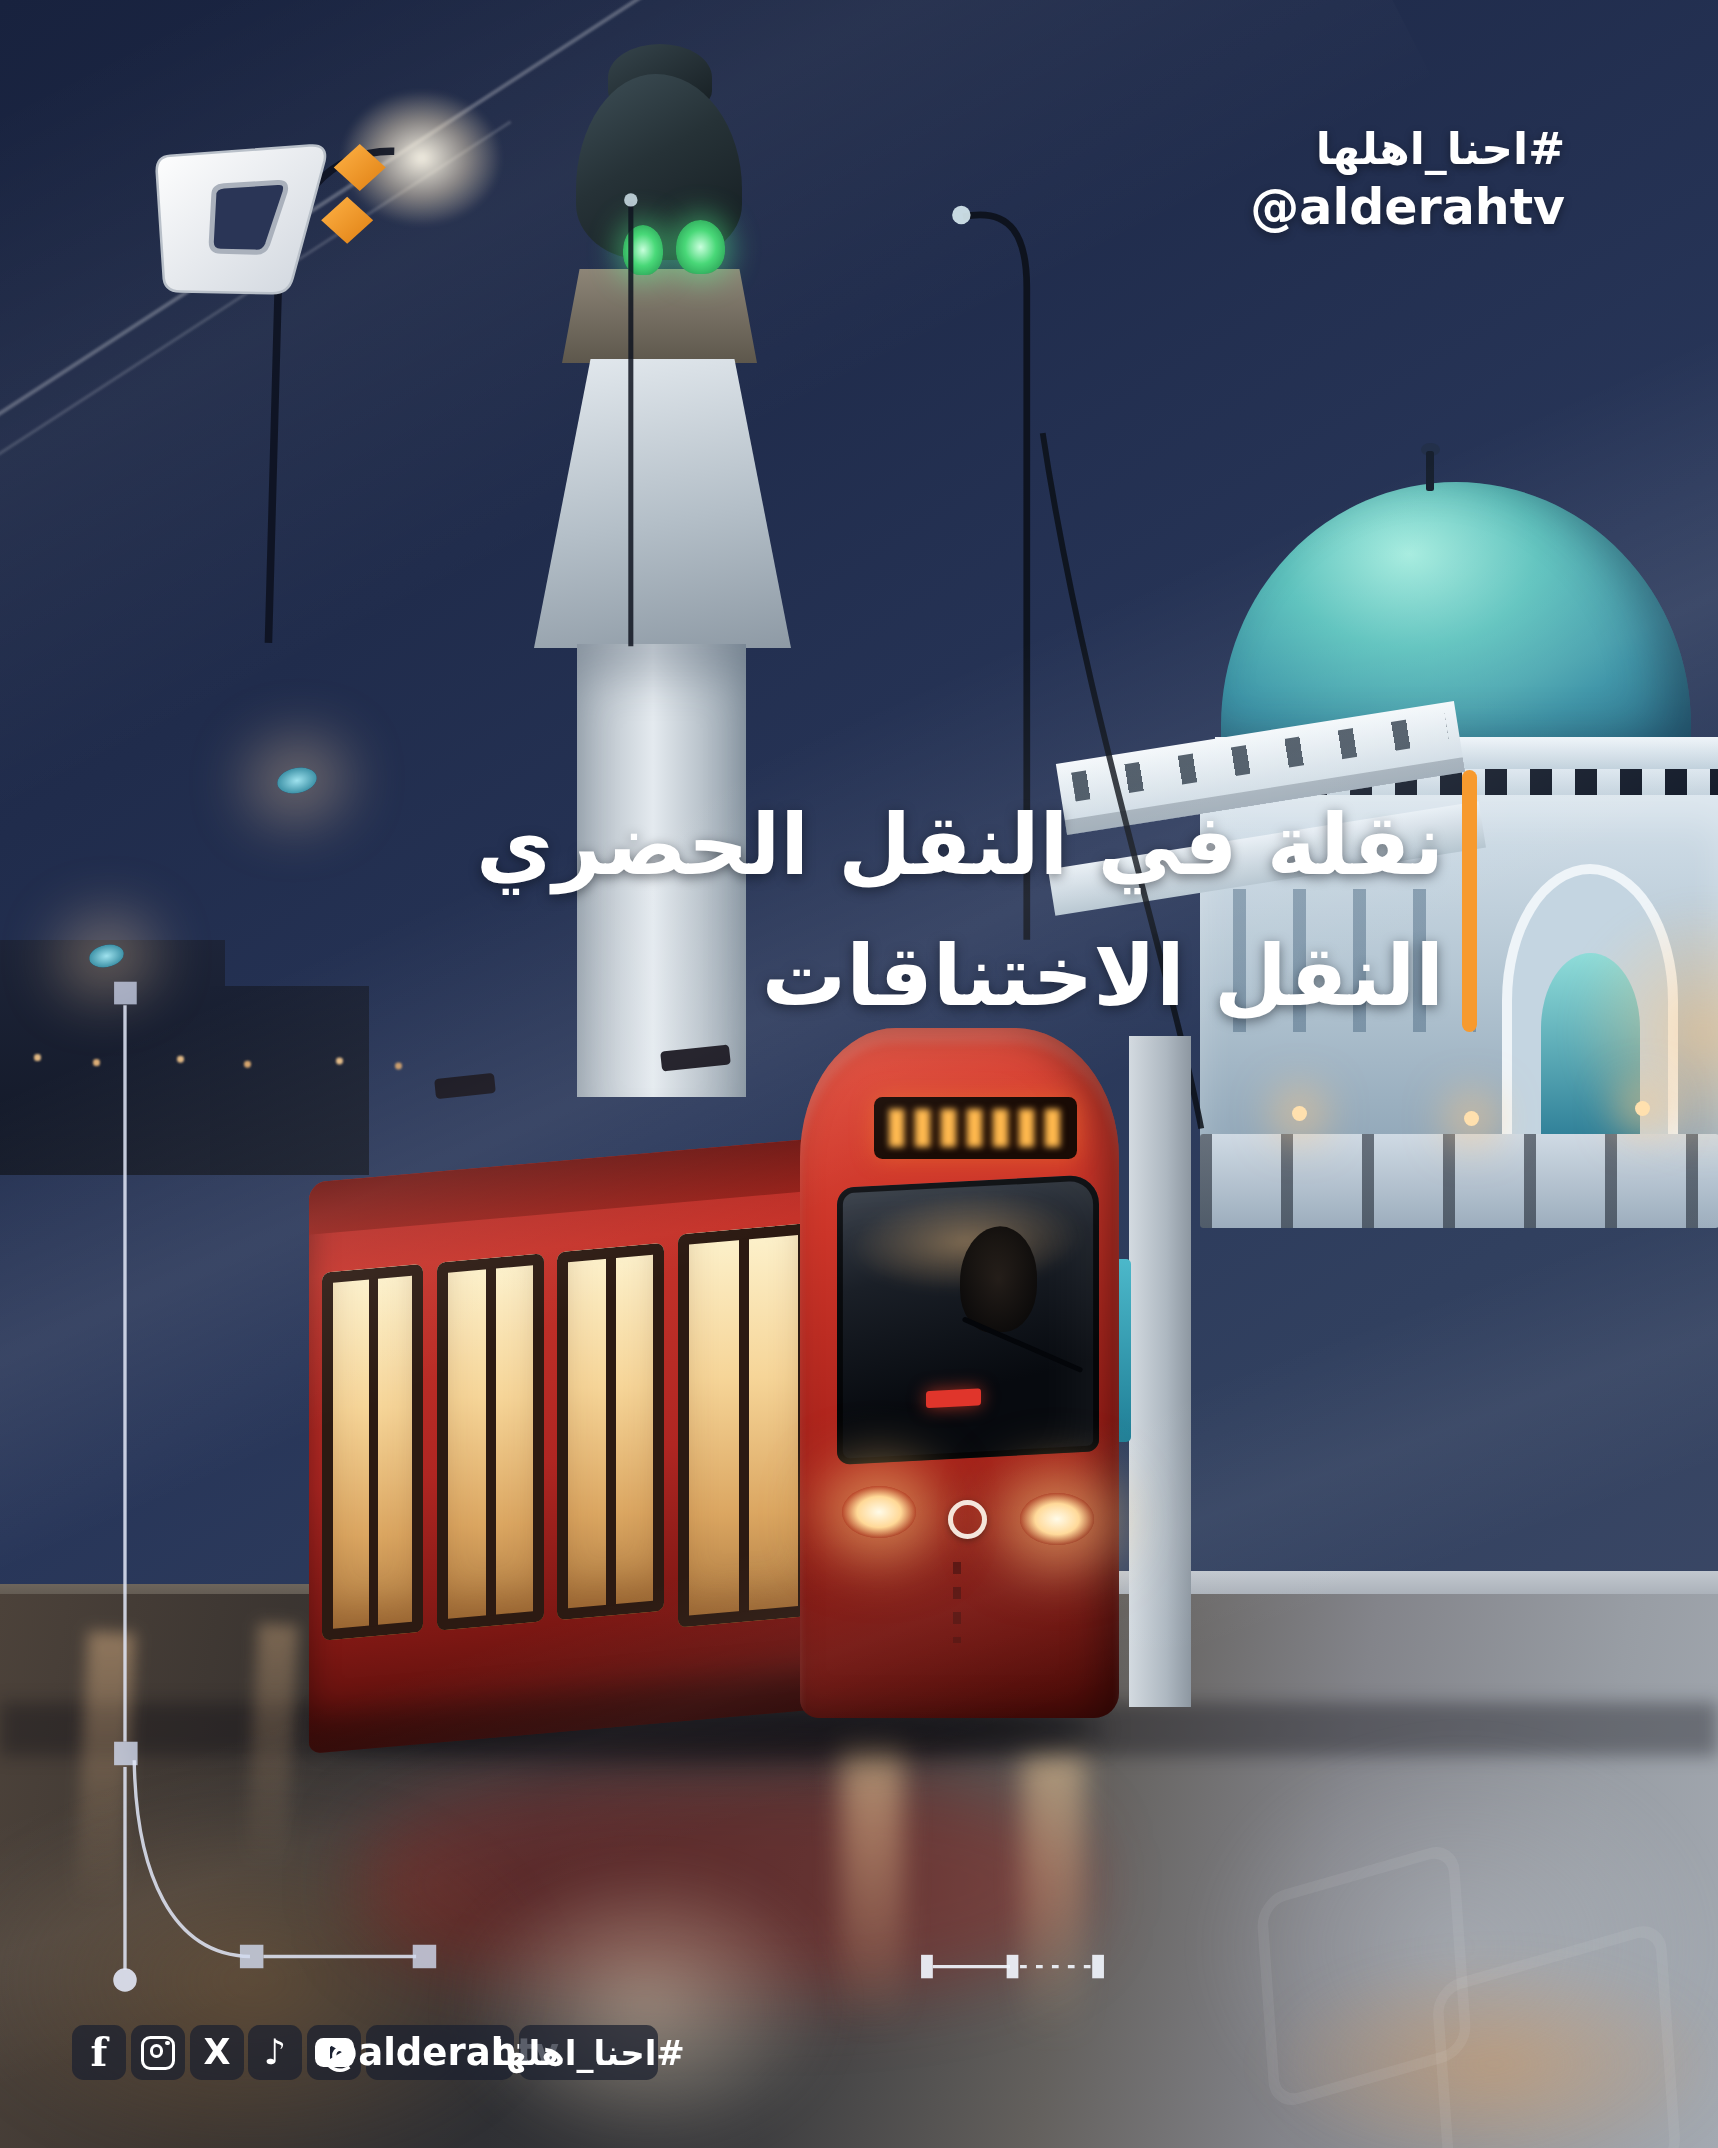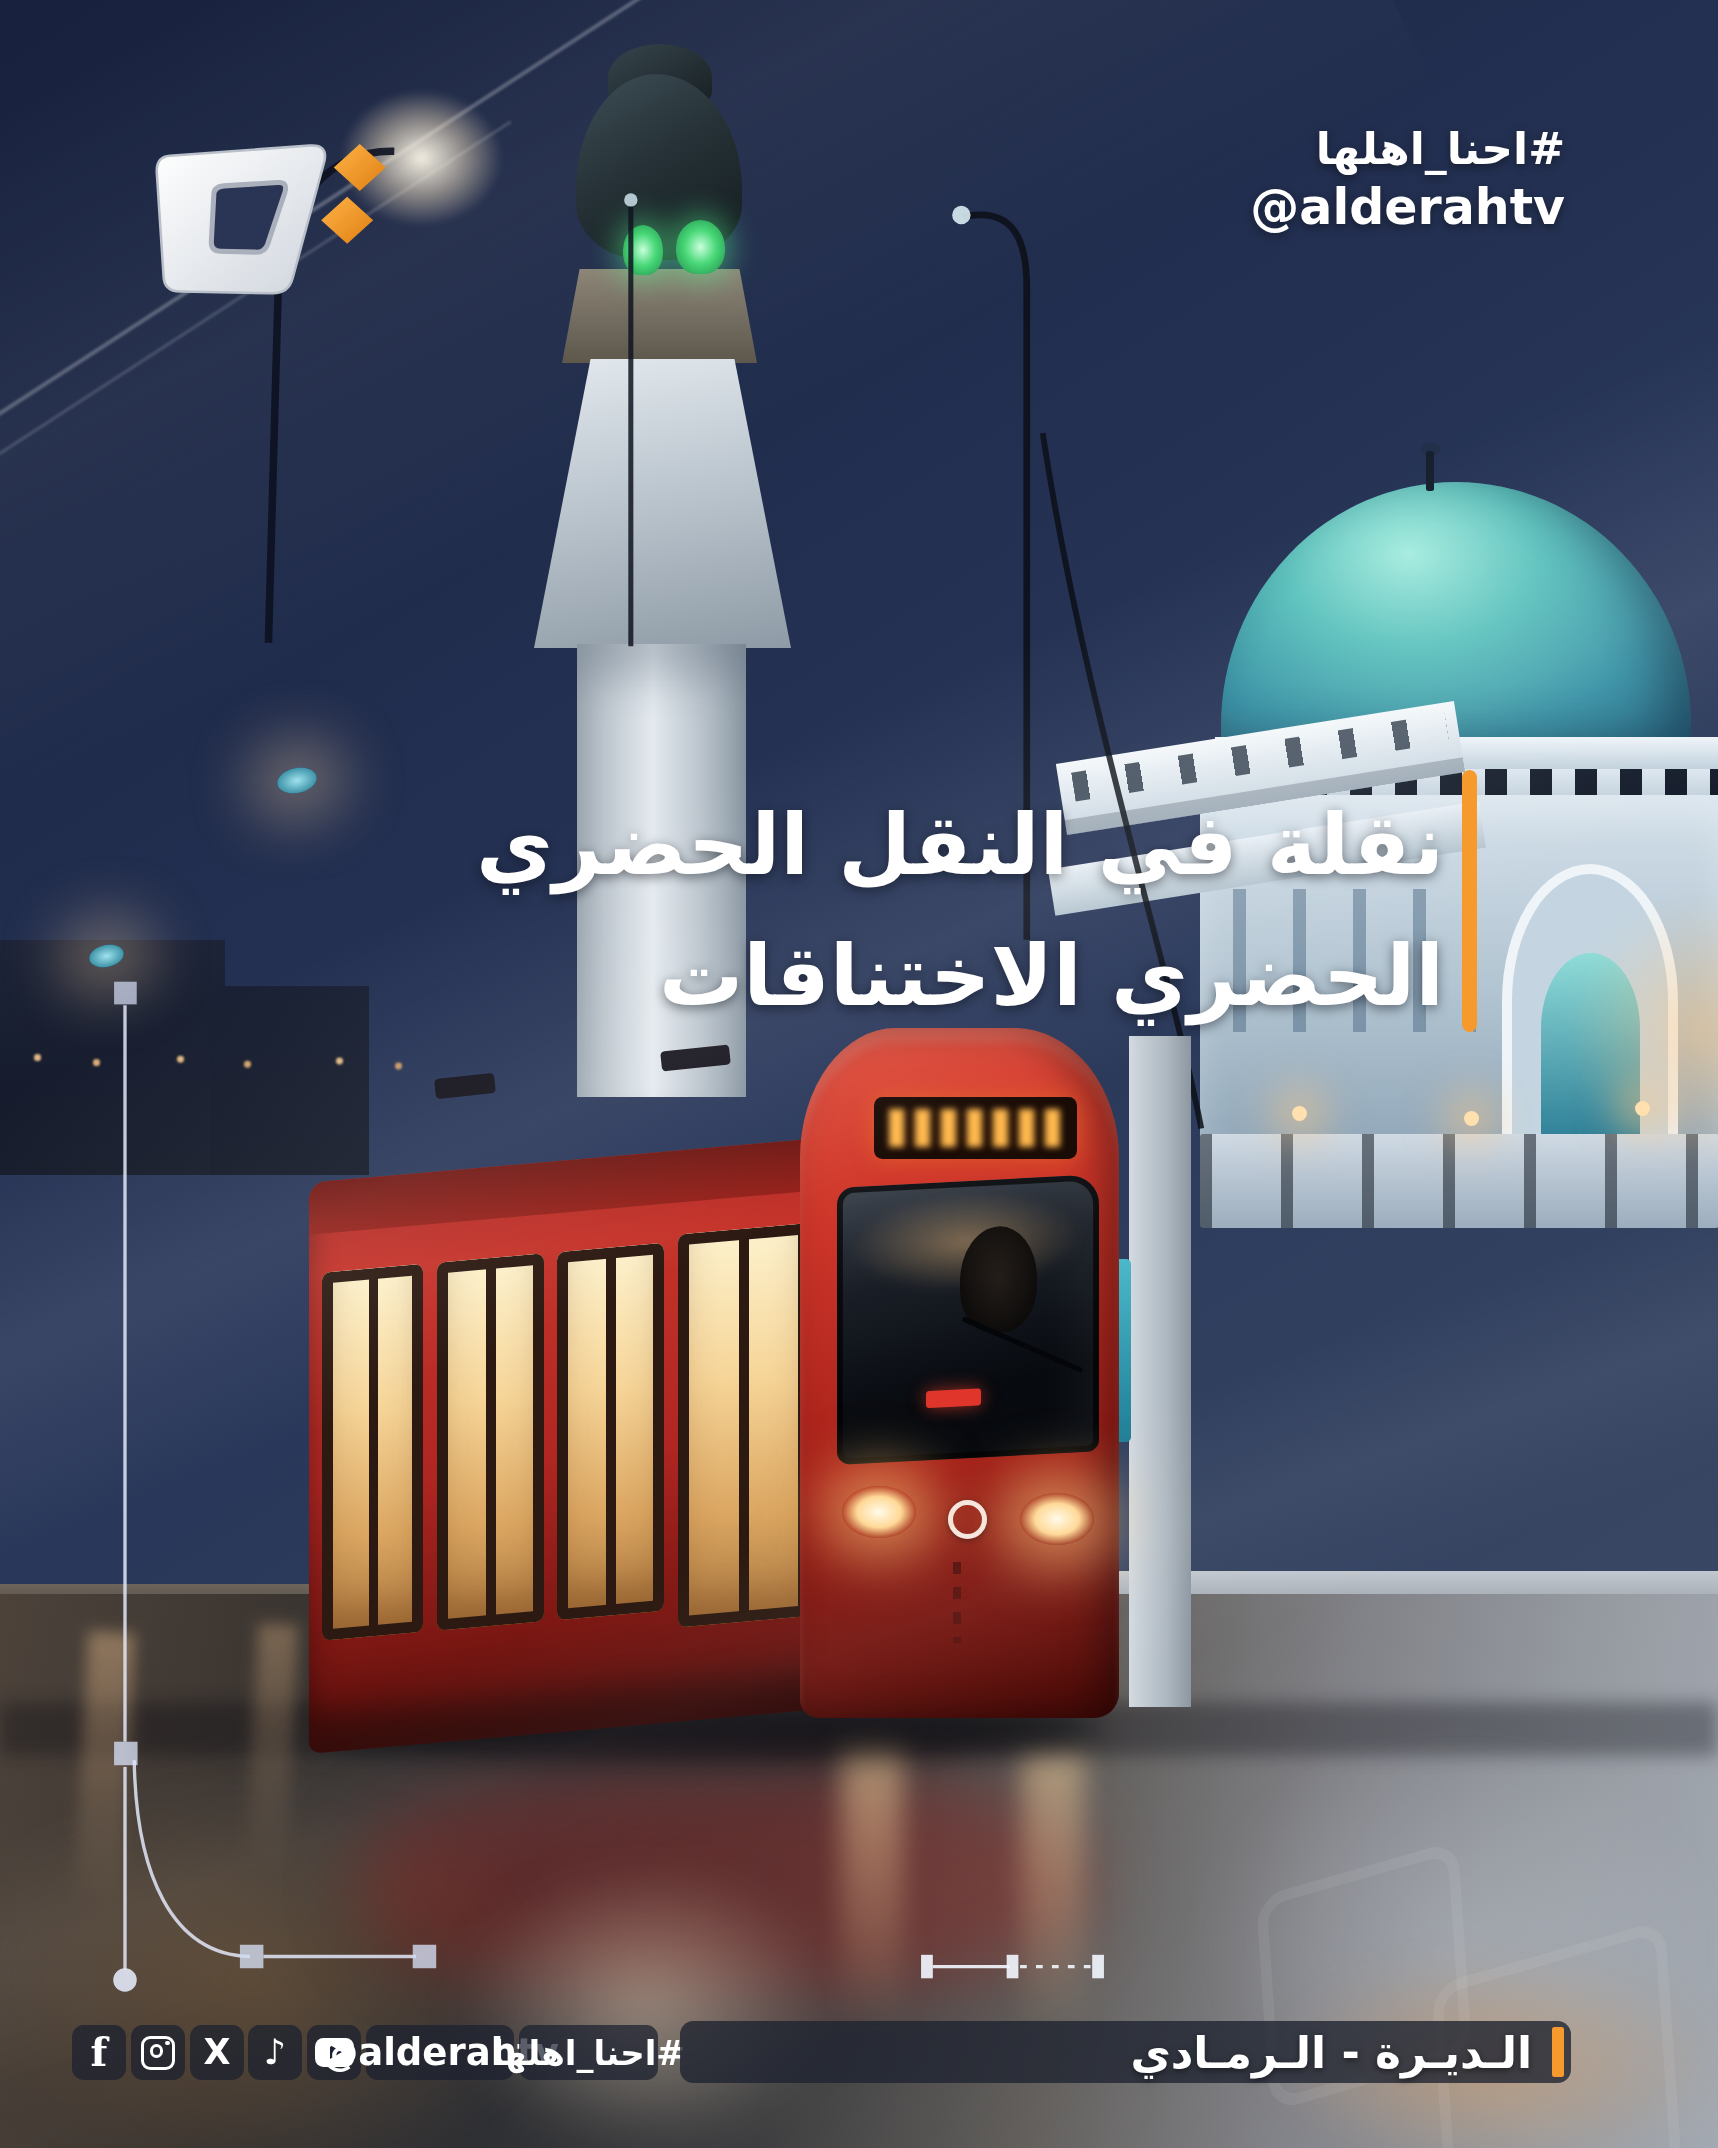--- a/index.html
+++ b/index.html
@@ -353,7 +353,7 @@
 
   <div class="abs subtitle rtl">
     <div>نقلة في النقل الحضري</div>
-    <div>الحضري الاختناقات</div>
+    <div>النقل الاختناقات</div>
   </div>
   <div class="abs sub-bar"></div>
 

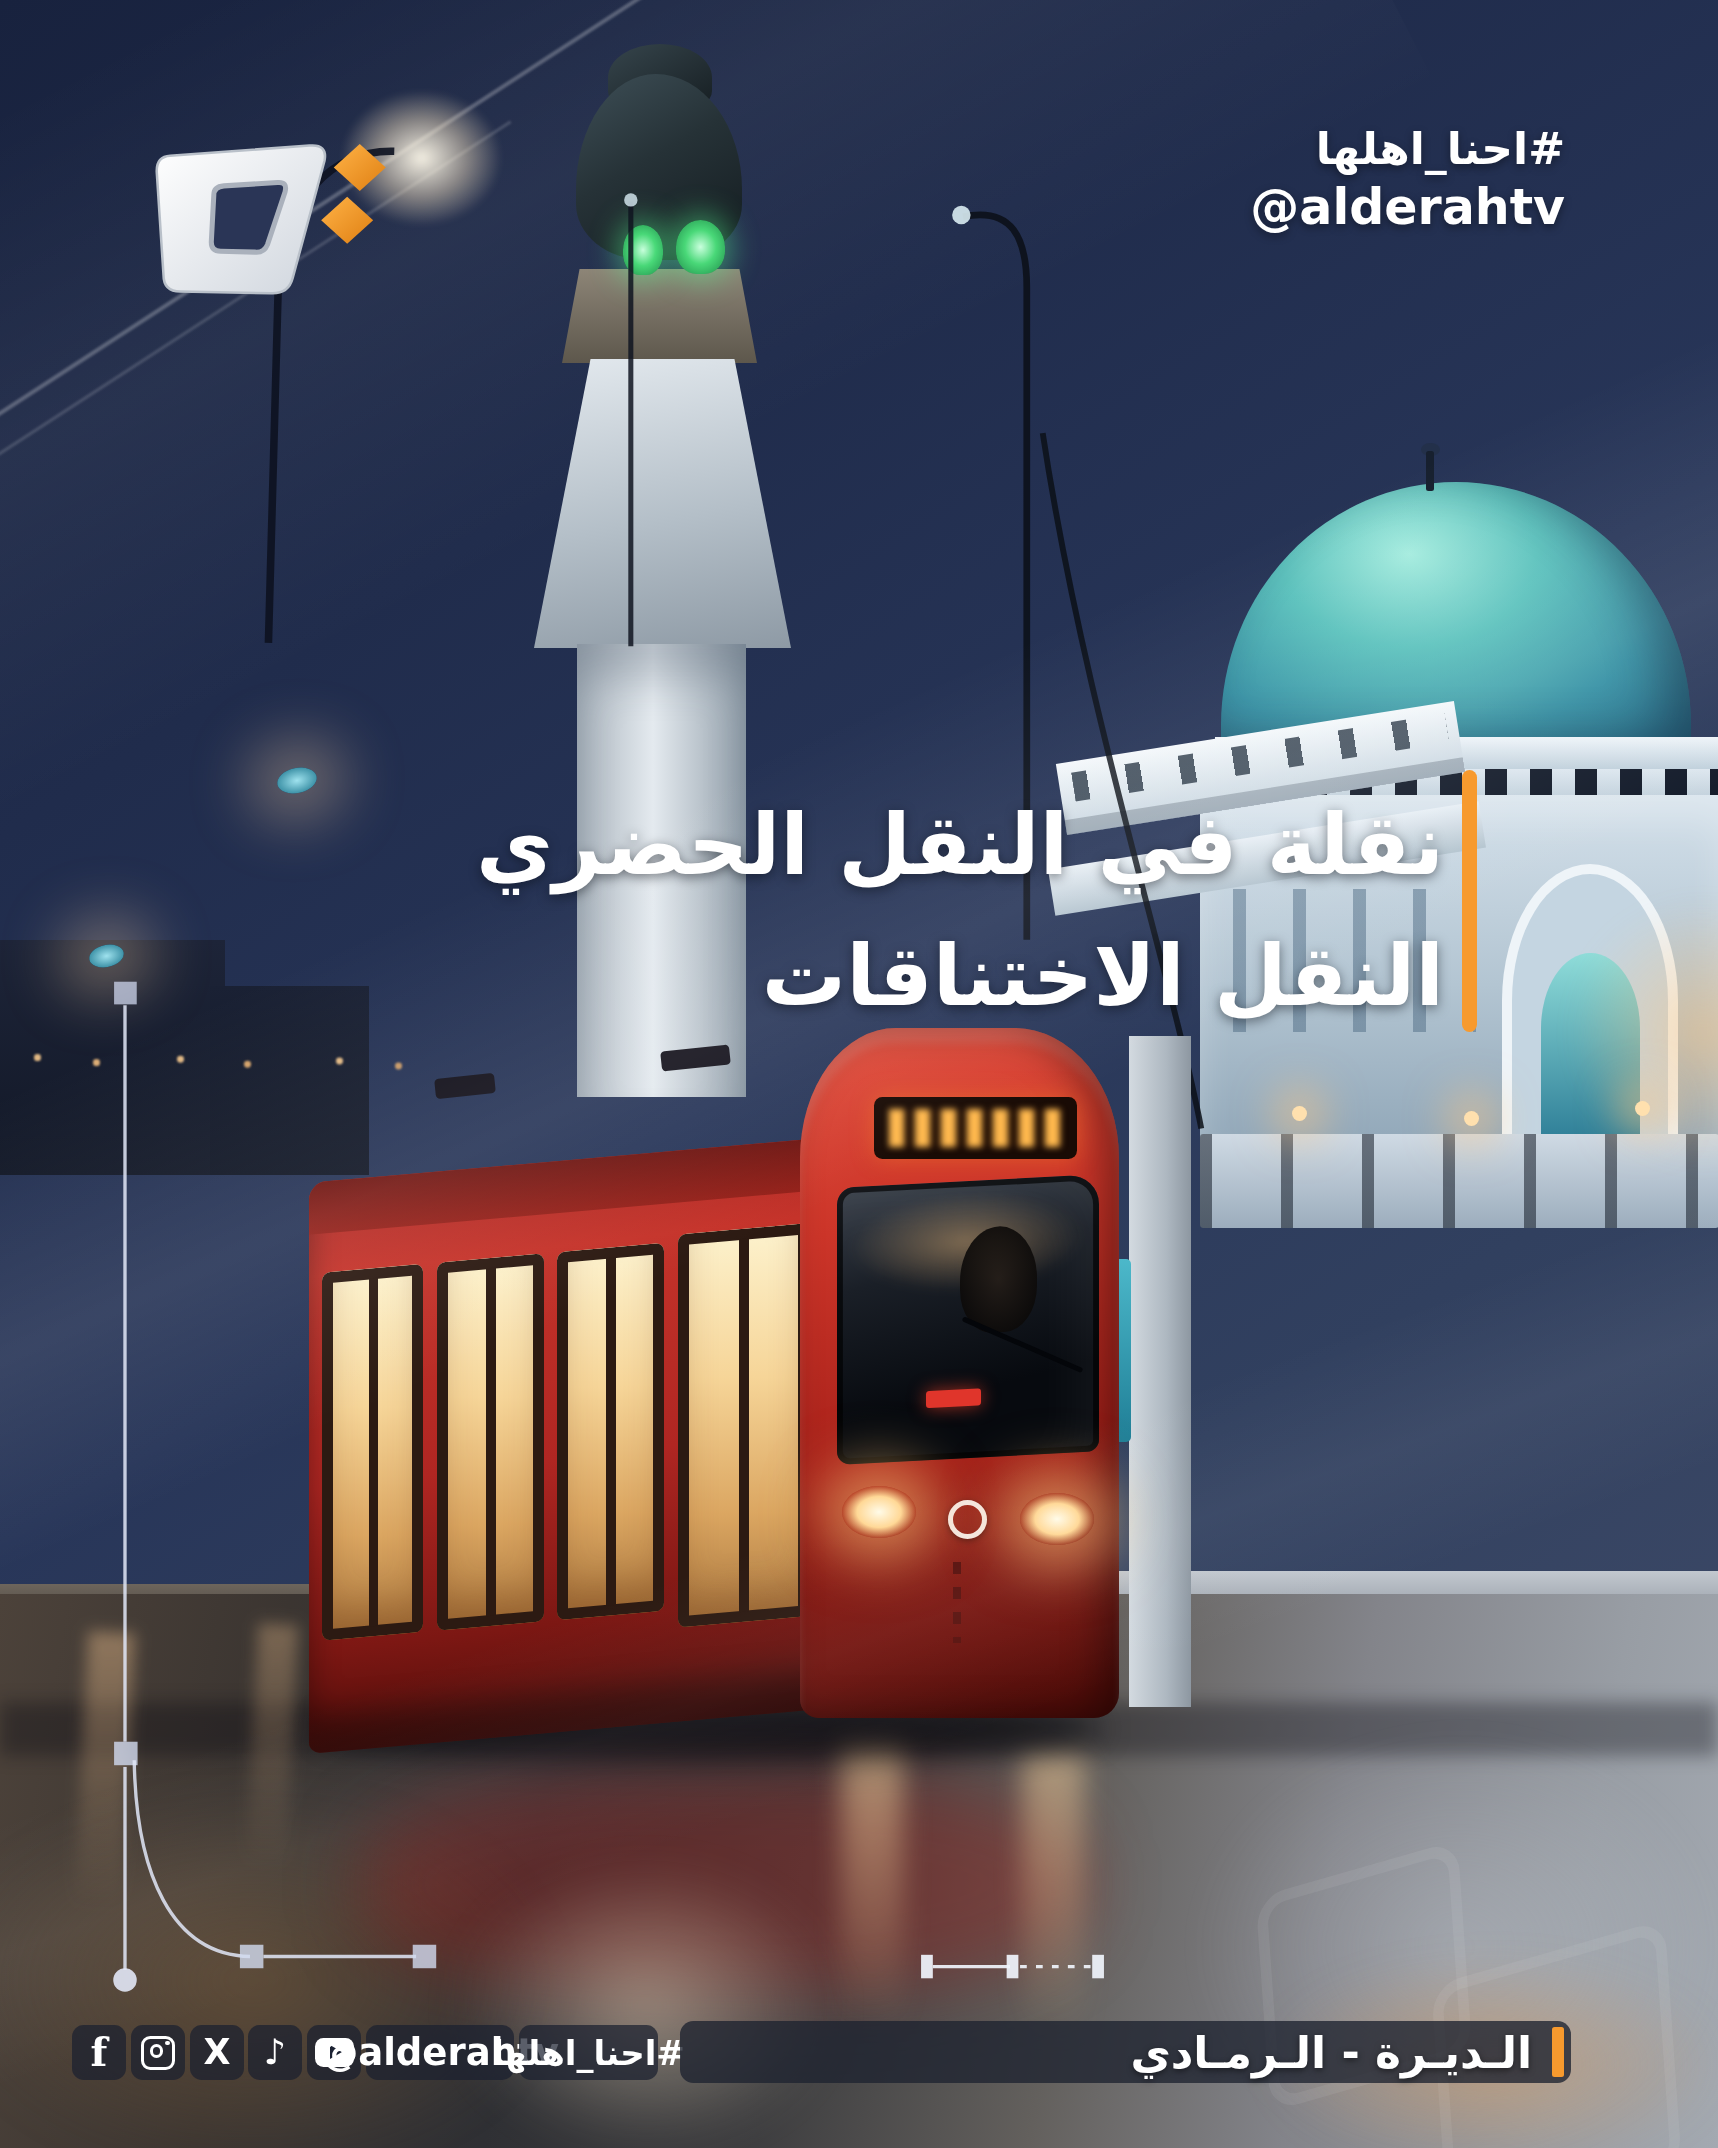--- a/index.html
+++ b/index.html
@@ -379,10 +379,6 @@
   </div>
   <div class="abs f-tile t-handle" dir="ltr">@alderahtv</div>
   <div class="abs f-tile t-hash rtl">#احنا_اهلها</div>
-  <div class="abs band">
-    <div class="band-loc rtl">الـديـرة - الـرمـادي</div>
-    <div class="band-bar"></div>
-  </div>
 
 </div>
 

